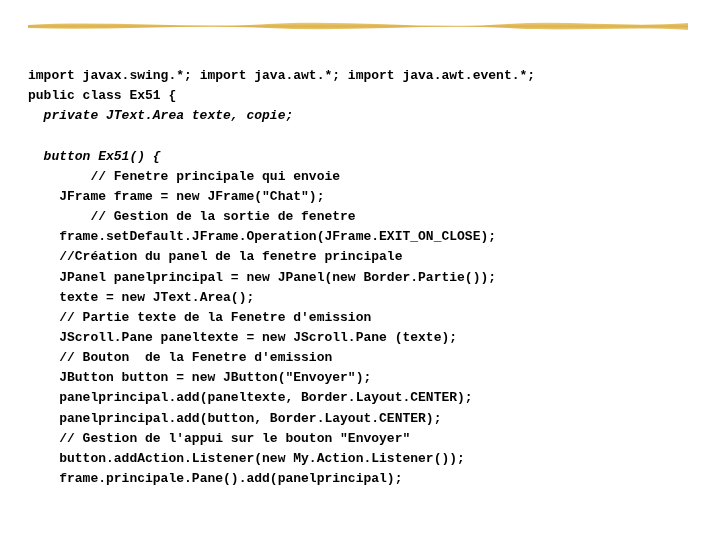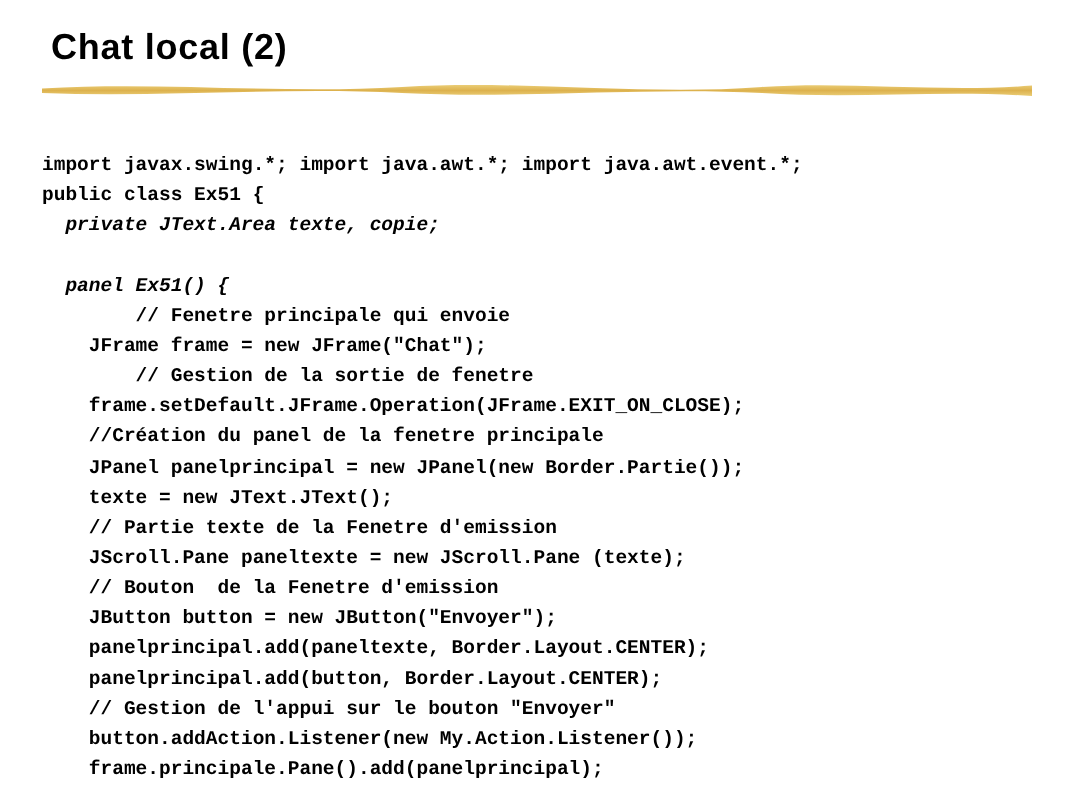--- a/index.html
+++ b/index.html
@@ -46,7 +46,6 @@
 <body>
 
 <div class="slide">
-  <h1 class="title">Chat local (2)</h1>
 
   <div class="underline">
     <svg width="660" height="14" viewBox="0 0 660 14">

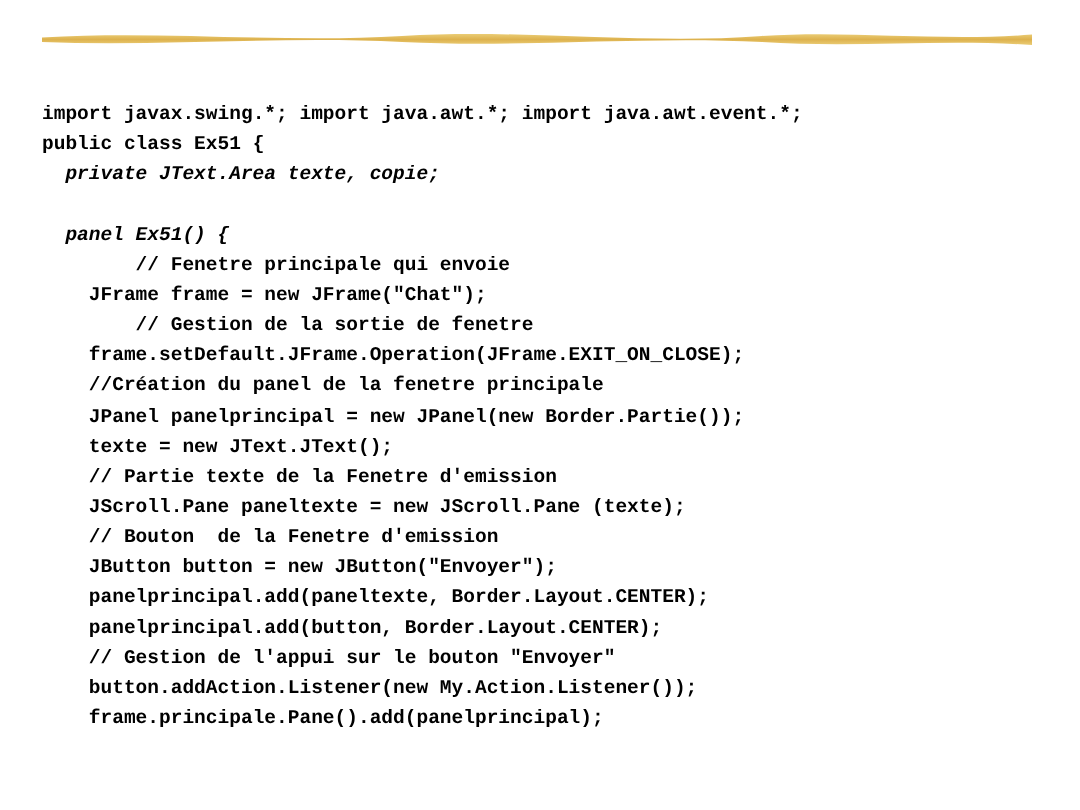--- a/index.html
+++ b/index.html
@@ -65,7 +65,7 @@
 <span>public class Ex51 {</span>
 <span class="indent1">private JText.Area texte, copie;</span>
 
-<span class="indent1">panel Ex51() {</span>
+<span class="indent1">button Ex51() {</span>
 <span class="indent3">// Fenetre principale qui envoie</span>
 <span class="indent2">JFrame frame = new JFrame("Chat");</span>
 <span class="indent3">// Gestion de la sortie de fenetre</span>

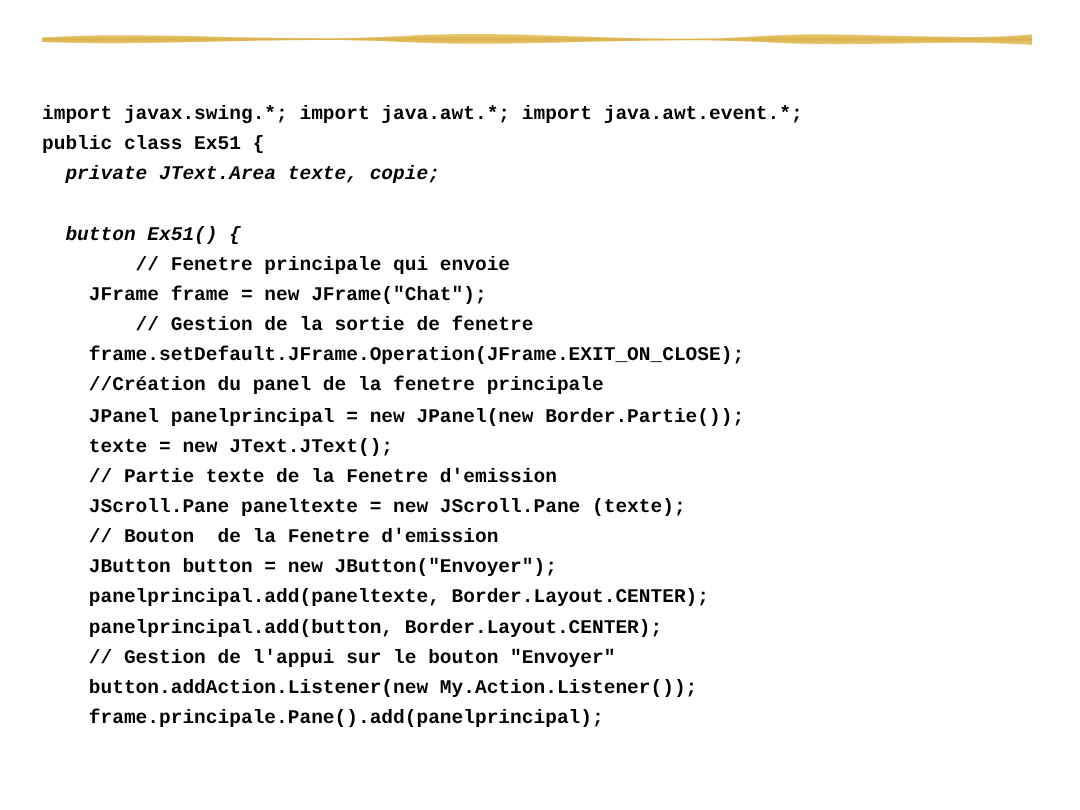--- a/index.html
+++ b/index.html
@@ -72,7 +72,7 @@
 <span class="indent2">frame.setDefault.JFrame.Operation(JFrame.EXIT_ON_CLOSE);</span>
 <span class="indent2">//Création du panel de la fenetre principale</span>
 <span class="indent2">JPanel panelprincipal = new JPanel(new Border.Partie());</span>
-<span class="indent2">texte = new JText.JText();</span>
+<span class="indent2">texte = new JText.Area();</span>
 <span class="indent2">// Partie texte de la Fenetre d'emission</span>
 <span class="indent2">JScroll.Pane paneltexte = new JScroll.Pane (texte);</span>
 <span class="indent2">// Bouton  de la Fenetre d'emission</span>

